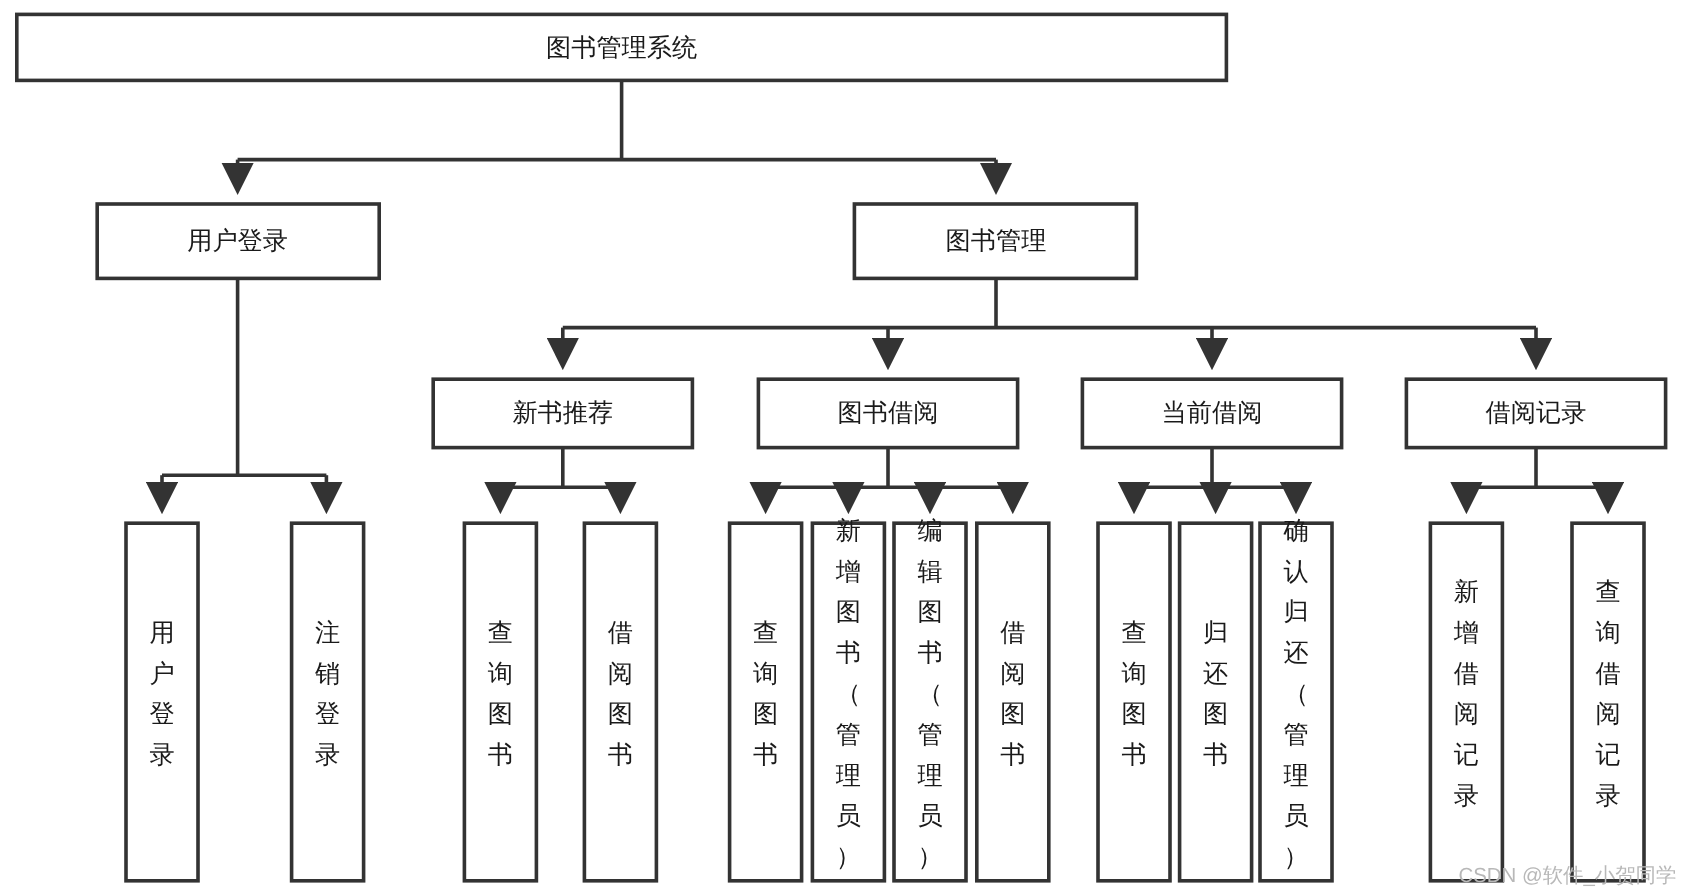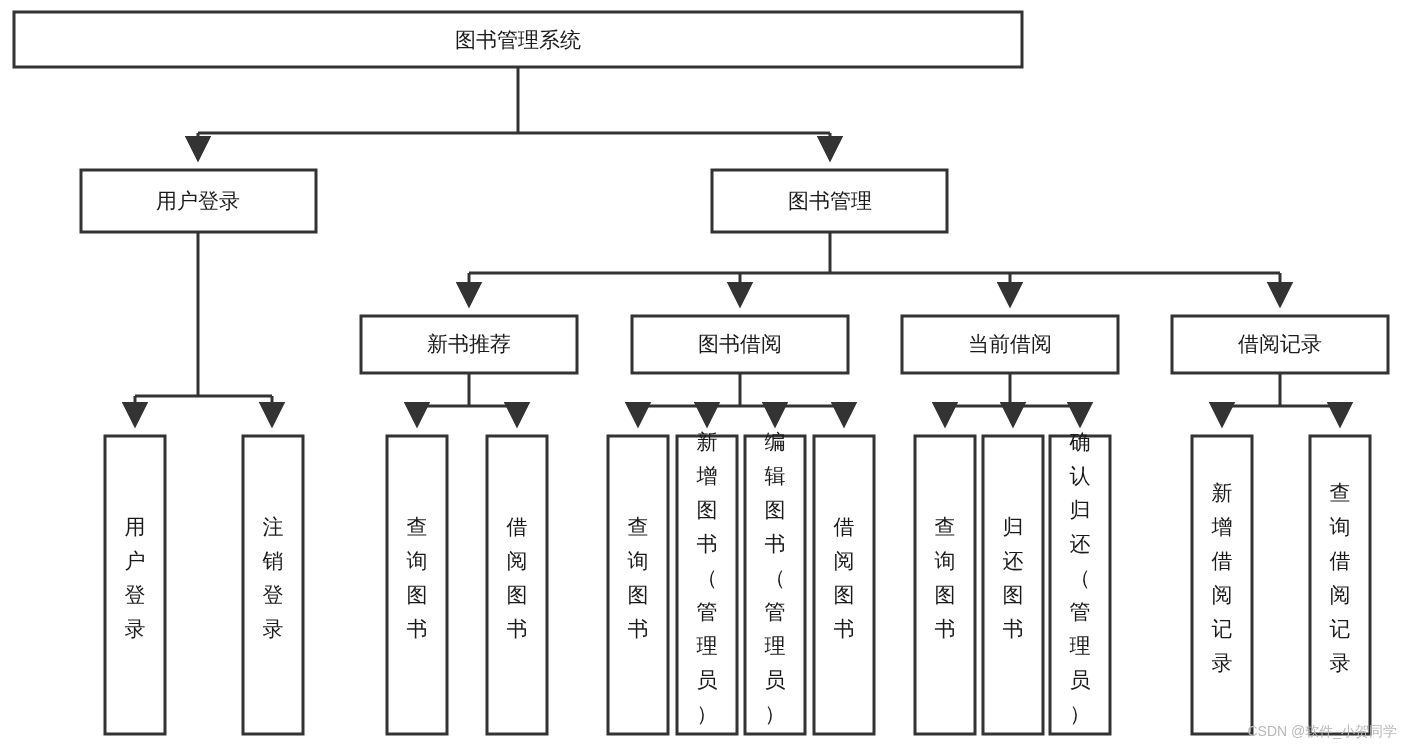--- a/index.html
+++ b/index.html
@@ -51,7 +51,7 @@
     right: 8px;
     bottom: 6px;
     font-family: "Liberation Sans", "DejaVu Sans", sans-serif;
-    font-size: 14px;
+    font-size: 17px;
     color: #b8b8b8;
     white-space: nowrap;
     pointer-events: none;

